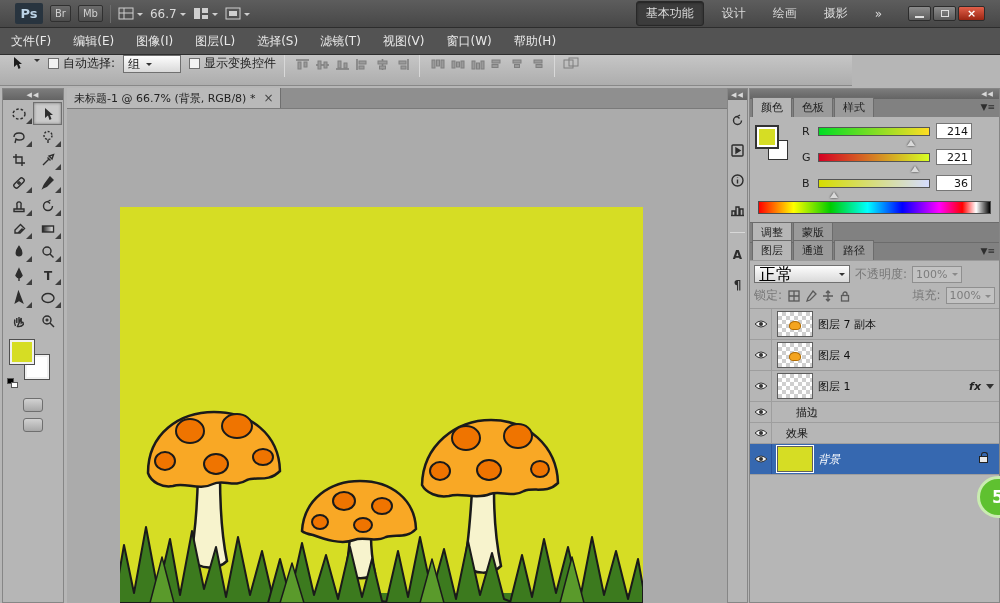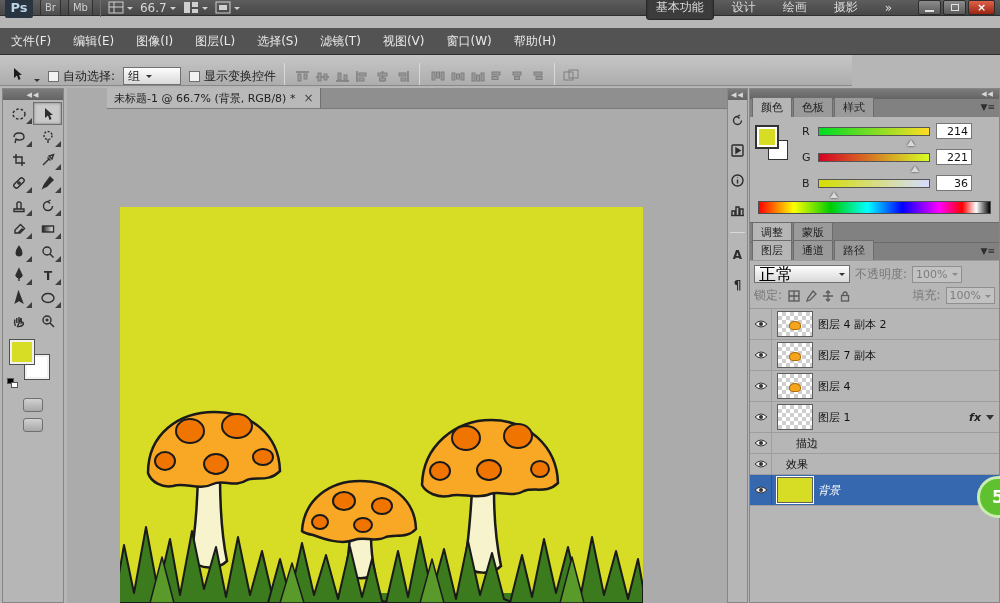--- a/index.html
+++ b/index.html
@@ -7,8 +7,8 @@
   body { font-family:"DejaVu Sans","Liberation Sans",sans-serif; font-size:12px; background:#b6b6b6; position:relative; }
 
   
-  .titlebar { position:absolute; left:0; top:0; width:1000px; height:16px;
-    background:linear-gradient(#5d5d5d,#474747); display:flex; align-items:center; gap:7px; padding:0 5px;
+  .titlebar { position:absolute; left:0; top:0; width:1000px; height:28px;
+    background:linear-gradient(#5d5d5d,#474747); display:flex; align-items:center; gap:7px; padding:0 15px;
     border-bottom:1px solid #2d2d2d; color:#d9d9d9; }
   .pslogo { width:28px; height:21px; background:#28343f; color:#bcd3e6; font-weight:bold; font-size:13px;
     display:flex; align-items:center; justify-content:center; border-radius:2px; }

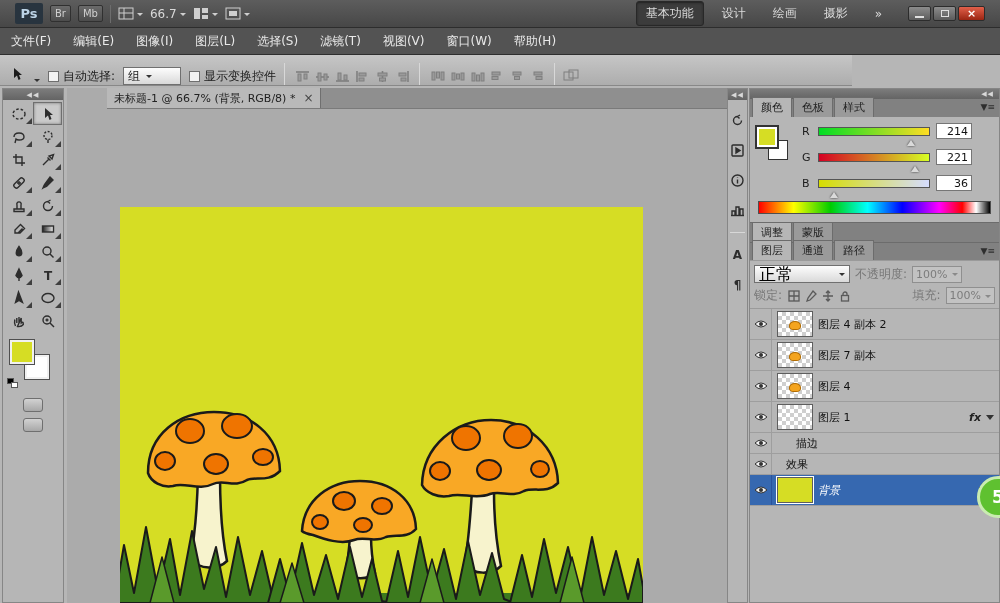--- a/index.html
+++ b/index.html
@@ -36,7 +36,7 @@
 
   
   .optionsbar { position:absolute; left:0; top:55px; width:852px; height:31px;
-    background:linear-gradient(#c6c6c6,#adadad); border-bottom:1px solid #888; display:flex; align-items:flex-end;
+    background:linear-gradient(#c6c6c6,#adadad); border-bottom:1px solid #888; display:flex; align-items:flex-start;
     gap:8px; padding:0 8px; color:#1c1c1c; }
   .opt-sep { width:1px; height:22px; background:#8d8d8d; border-right:1px solid #d8d8d8; }
   .cbx { width:11px; height:11px; background:#f2f2f2; border:1px solid #6f6f6f; display:inline-block; }

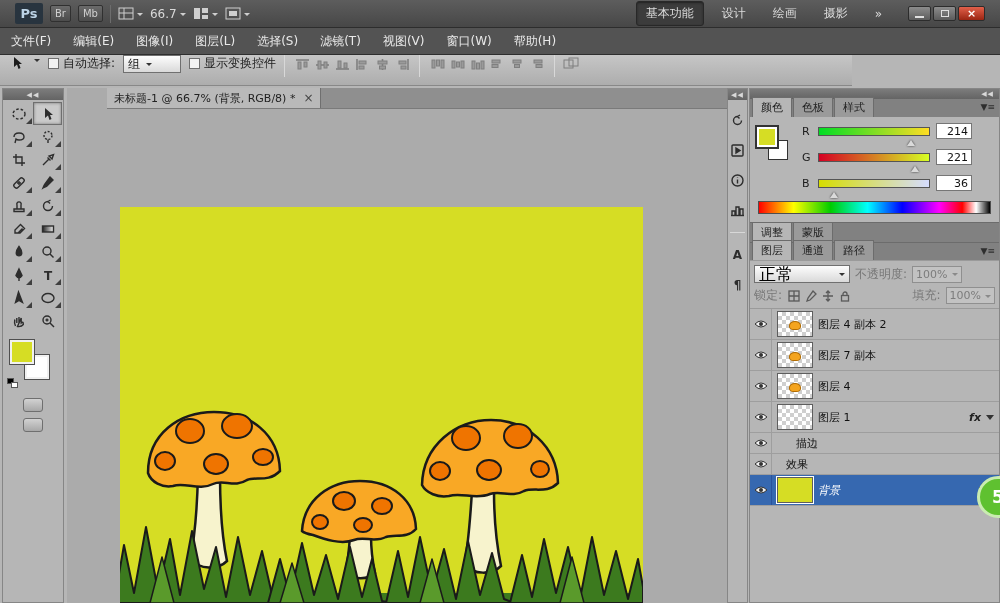--- a/index.html
+++ b/index.html
@@ -70,7 +70,7 @@
 
   
   .docarea { position:absolute; left:67px; top:88px; width:660px; bottom:0; background:#ababab; }
-  .doctabbar { height:21px; background:#8f8f8f; border-bottom:1px solid #7a7a7a; display:flex;margin-left:40px; }
+  .doctabbar { height:21px; background:#8f8f8f; border-bottom:1px solid #7a7a7a; display:flex; }
   .doctab { background:#b9b9b9; border-right:1px solid #6f6f6f; padding:0 7px; font-size:11px; color:#222;
     display:flex; align-items:center; gap:8px; }
   .doctab .x { color:#444; font-size:12px; }

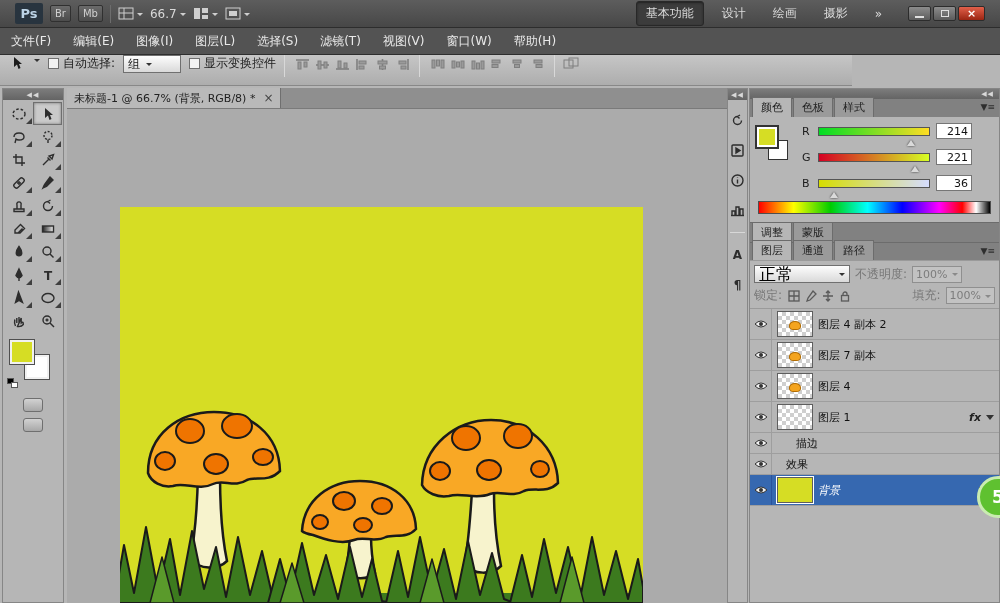--- a/index.html
+++ b/index.html
@@ -660,7 +660,7 @@
       <div class="thumb26 checker">
           <span class="blob"></span>
         </div>
-      <span class="lname">图层 4 副本 2</span>
+      <span class="lname">图层 7 副本</span>
     </div>
     <div class="lrow">
       <div class="eyebox">
@@ -672,7 +672,7 @@
       <div class="thumb26 checker">
           <span class="blob"></span>
         </div>
-      <span class="lname">图层 7 副本</span>
+      <span class="lname">图层 4</span>
     </div>
     <div class="lrow">
       <div class="eyebox">
@@ -681,18 +681,6 @@
             <circle cx="7" cy="5" r="2" fill="#333"></circle>
           </svg>
         </div>
-      <div class="thumb26 checker">
-          <span class="blob"></span>
-        </div>
-      <span class="lname">图层 4</span>
-    </div>
-    <div class="lrow">
-      <div class="eyebox">
-          <svg width="14" height="10">
-            <path d="M1 5 Q7 -1 13 5 Q7 11 1 5 Z" fill="#f2f2f2" stroke="#333"></path>
-            <circle cx="7" cy="5" r="2" fill="#333"></circle>
-          </svg>
-        </div>
       <div class="thumb26 checker"></div>
       <span class="lname">图层 1</span>
       <span class="fxwrap">

